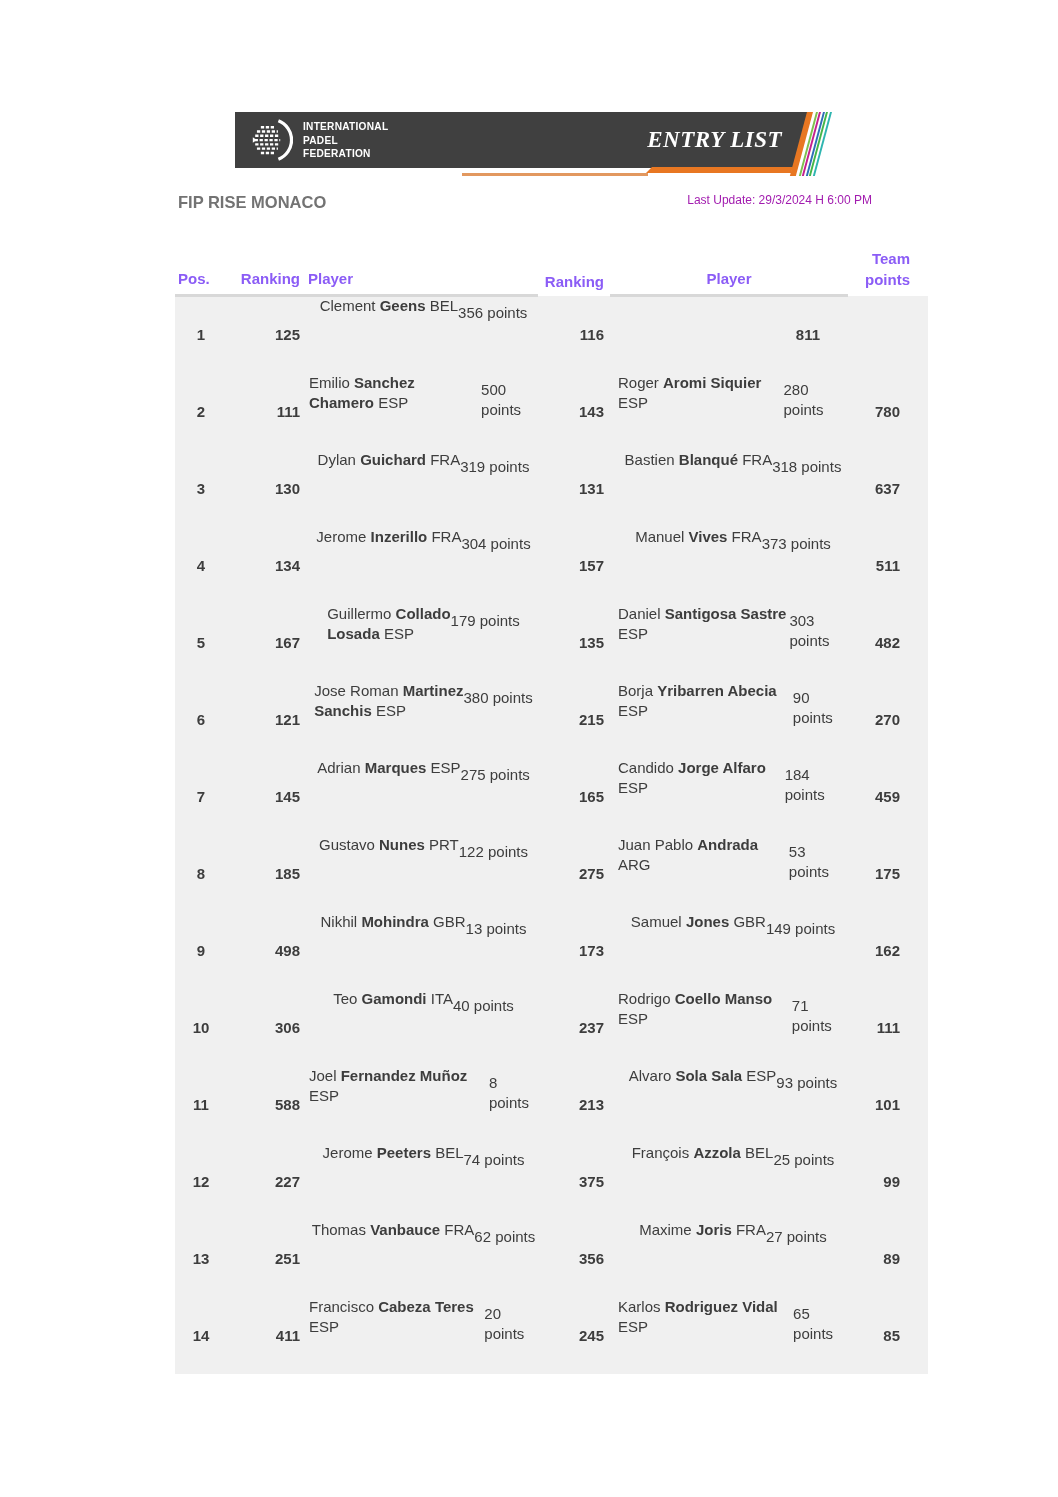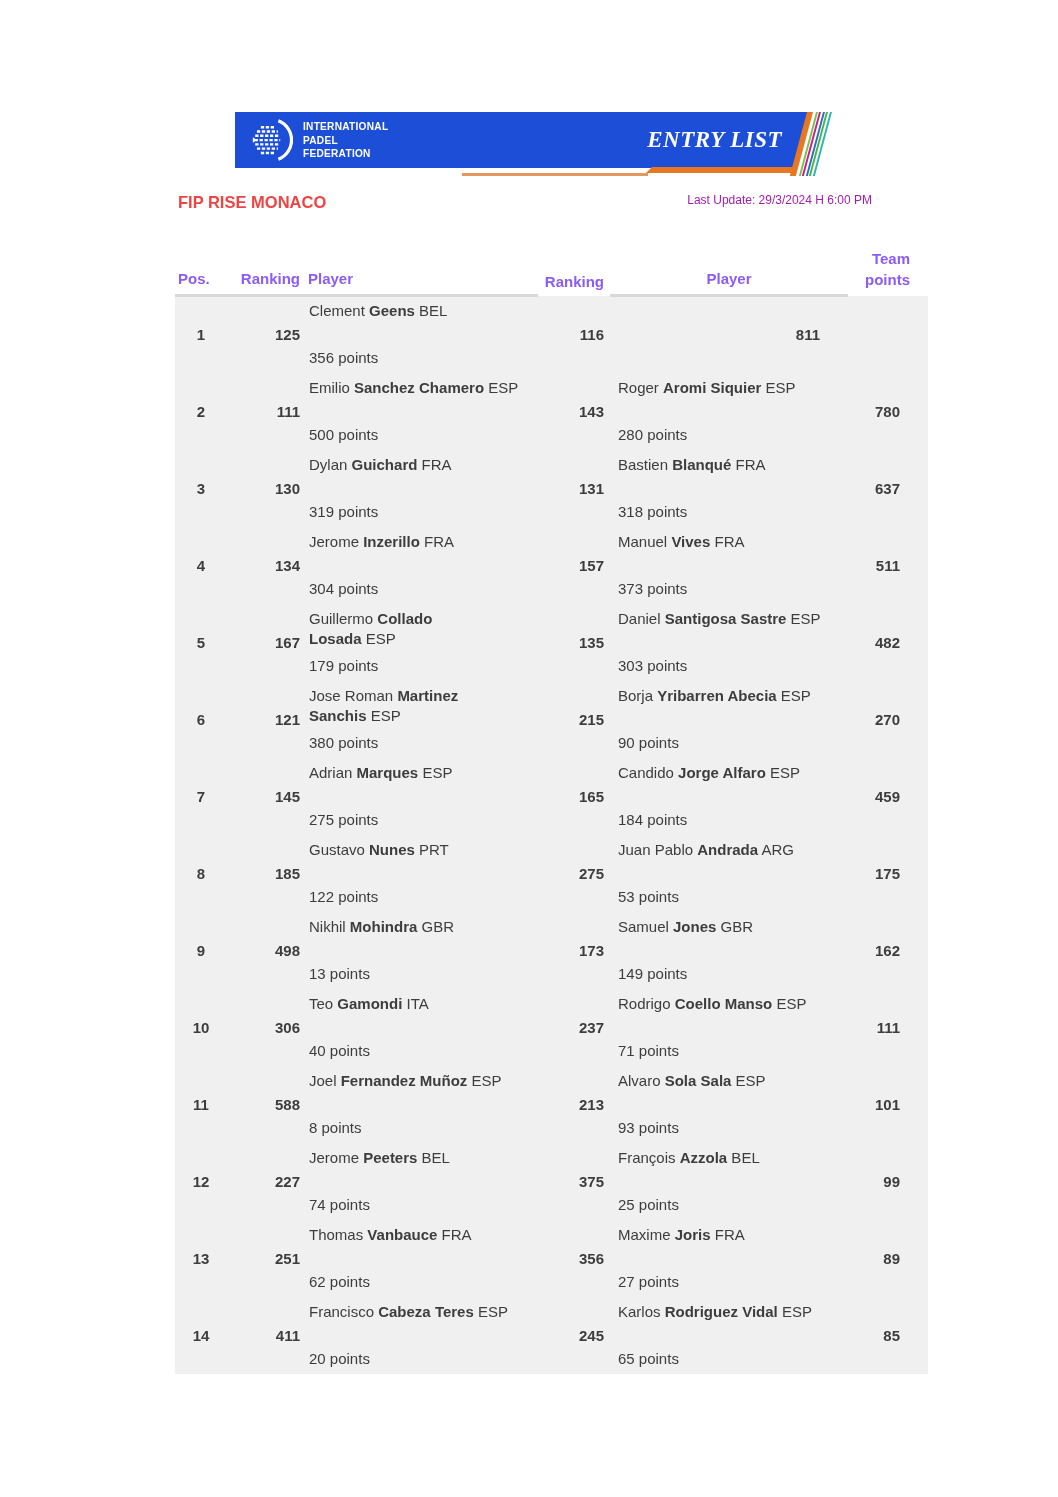--- a/index.html
+++ b/index.html
@@ -67,7 +67,7 @@
 <div class="page">
 
   <div class="banner">
-    <div class="navy" style="background: #1d4ed8;">
+    <div class="navy" style="background: #404040;">
       <svg class="logo-icon" width="42" height="46" viewBox="0 0 46 50" aria-hidden="true">
         <path d="M2 22 L2 28 L6.5 25 Z" fill="#ffffff"></path>
         <line x1="10.8" y1="11" x2="25.2" y2="11" stroke="#ffffff" stroke-width="2.6" stroke-dasharray="3.6 1.8"></line>

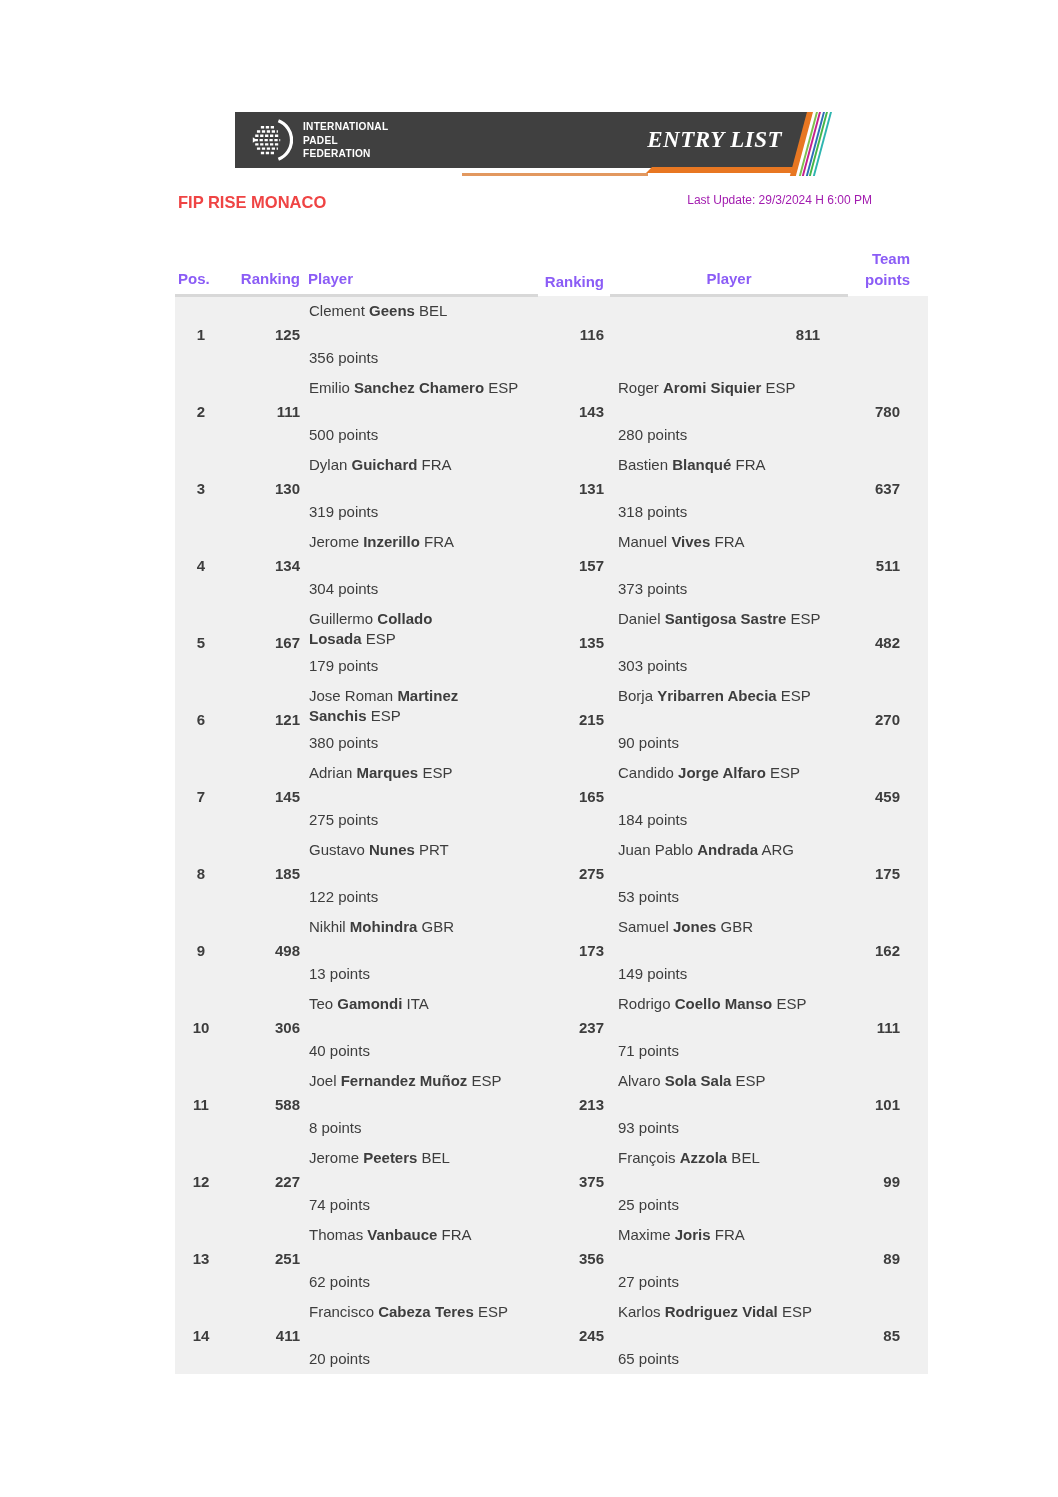--- a/index.html
+++ b/index.html
@@ -30,7 +30,7 @@
   .stripe{position:absolute;top:0;height:100%;transform:skewX(-15deg);transform-origin:0 0;}
   
   .meta-row{position:absolute;left:178px;top:193px;width:694px;display:flex;justify-content:space-between;align-items:flex-start;}
-  .event-title{font-weight:bold;font-size:16.5px;color:#ef4444;}
+  .event-title{font-weight:bold;font-size:16.5px;color:#737373;}
   .last-update{font-size:12px;color:#a21caf;}
   
   .etable{position:absolute;left:175px;top:248px;width:753px;font-size:15px;}

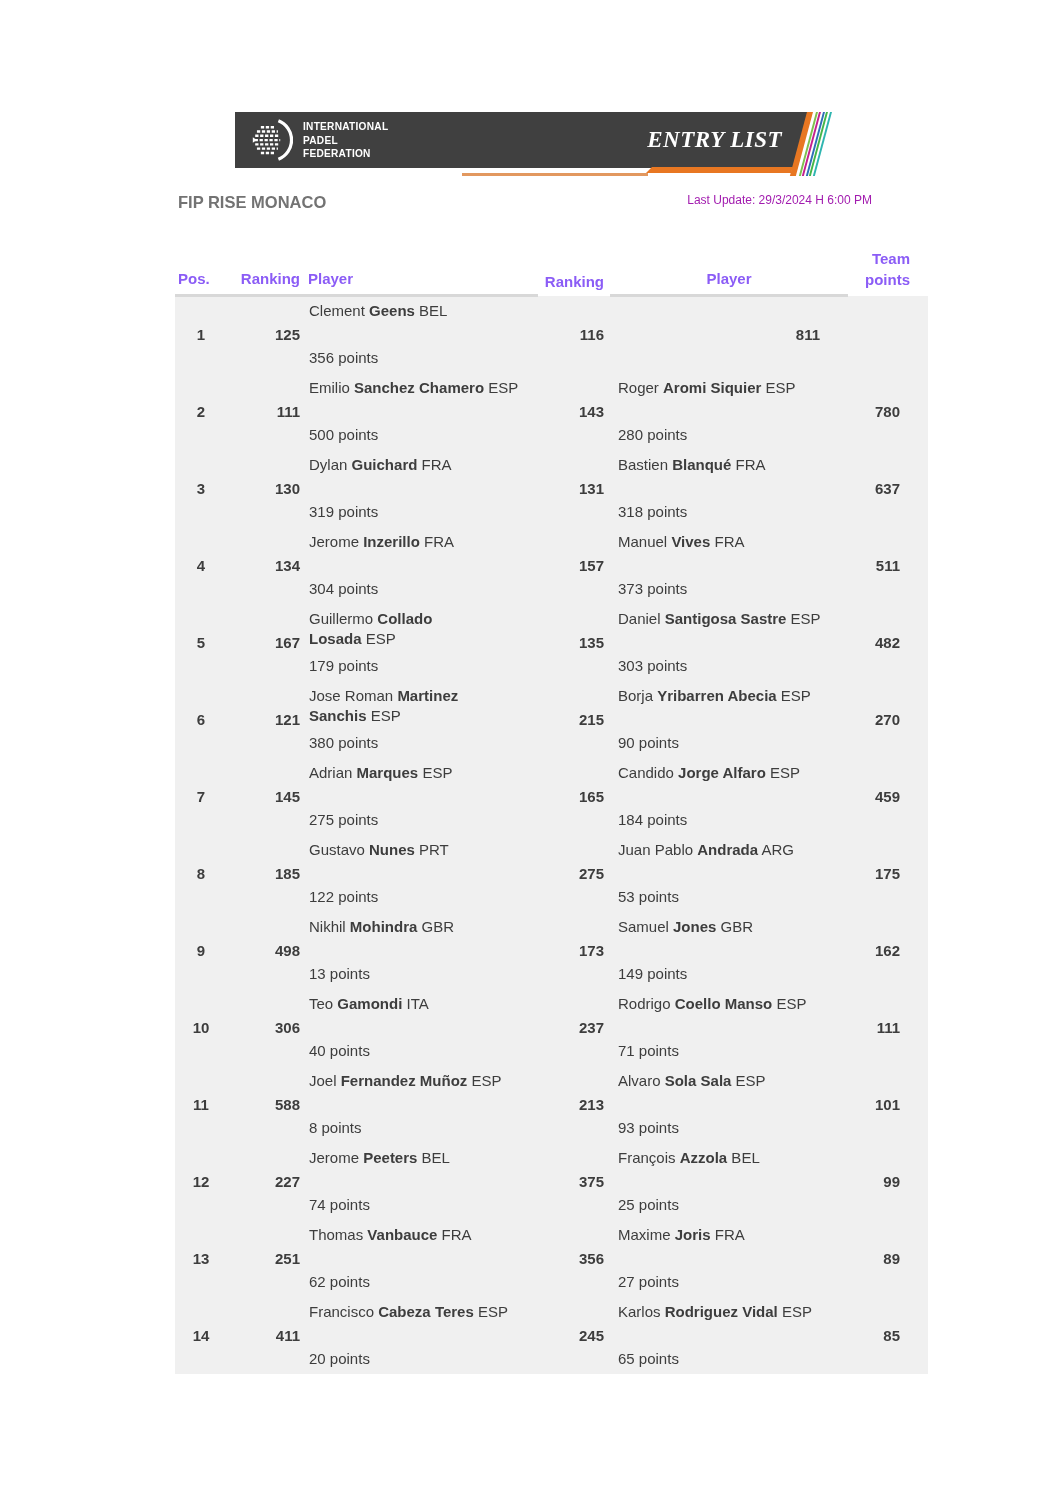--- a/index.html
+++ b/index.html
@@ -53,7 +53,7 @@
   .cell.rank{justify-content:flex-end;font-weight:bold;}
   .cell.rank.r1{padding-right:3px;}
   .cell.rank.r2{padding-right:6px;}
-  .cell.player{flex-direction:column;align-items:flex-start;justify-content:center;}
+  .cell.player{flex-direction:row;align-items:flex-start;justify-content:center;}
   .cell.player.p1{padding-left:6px;}
   .cell.player.p2{padding-left:8px;}
   .name{height:40px;line-height:20px;}

